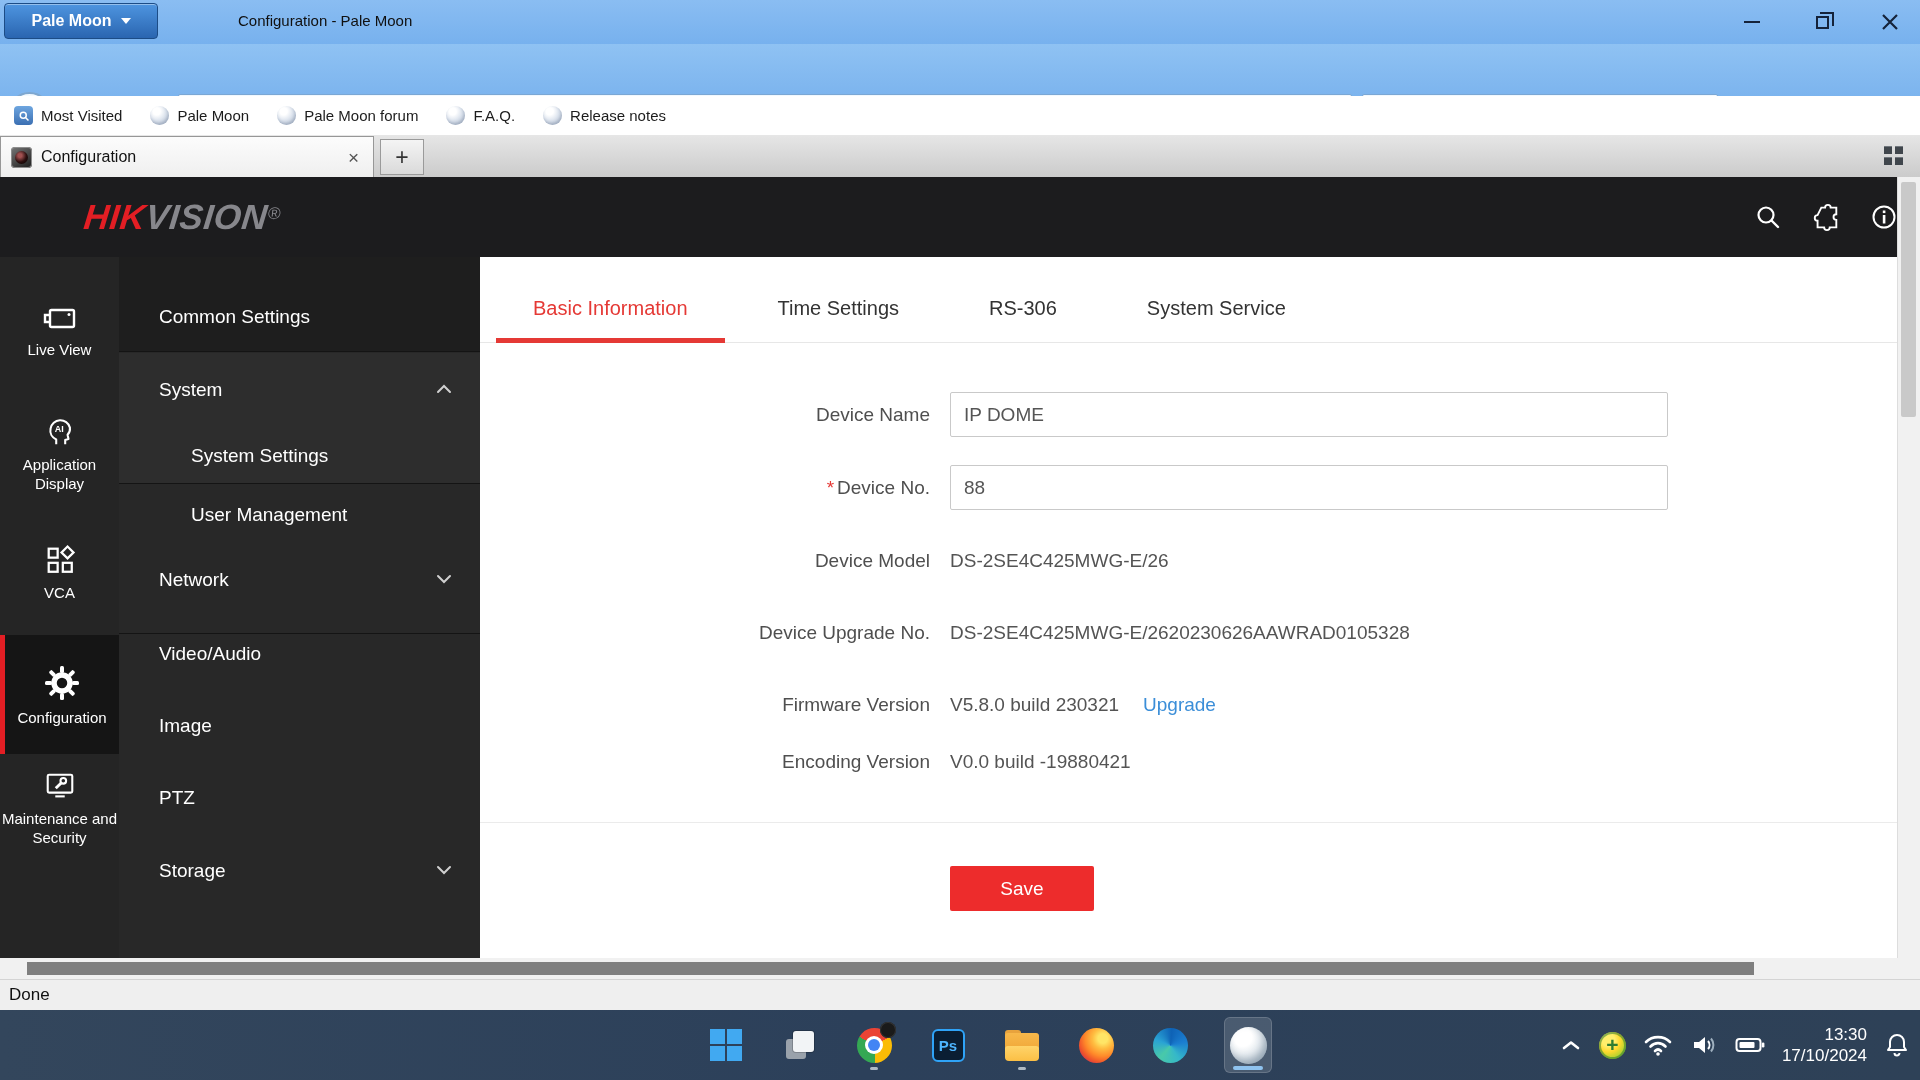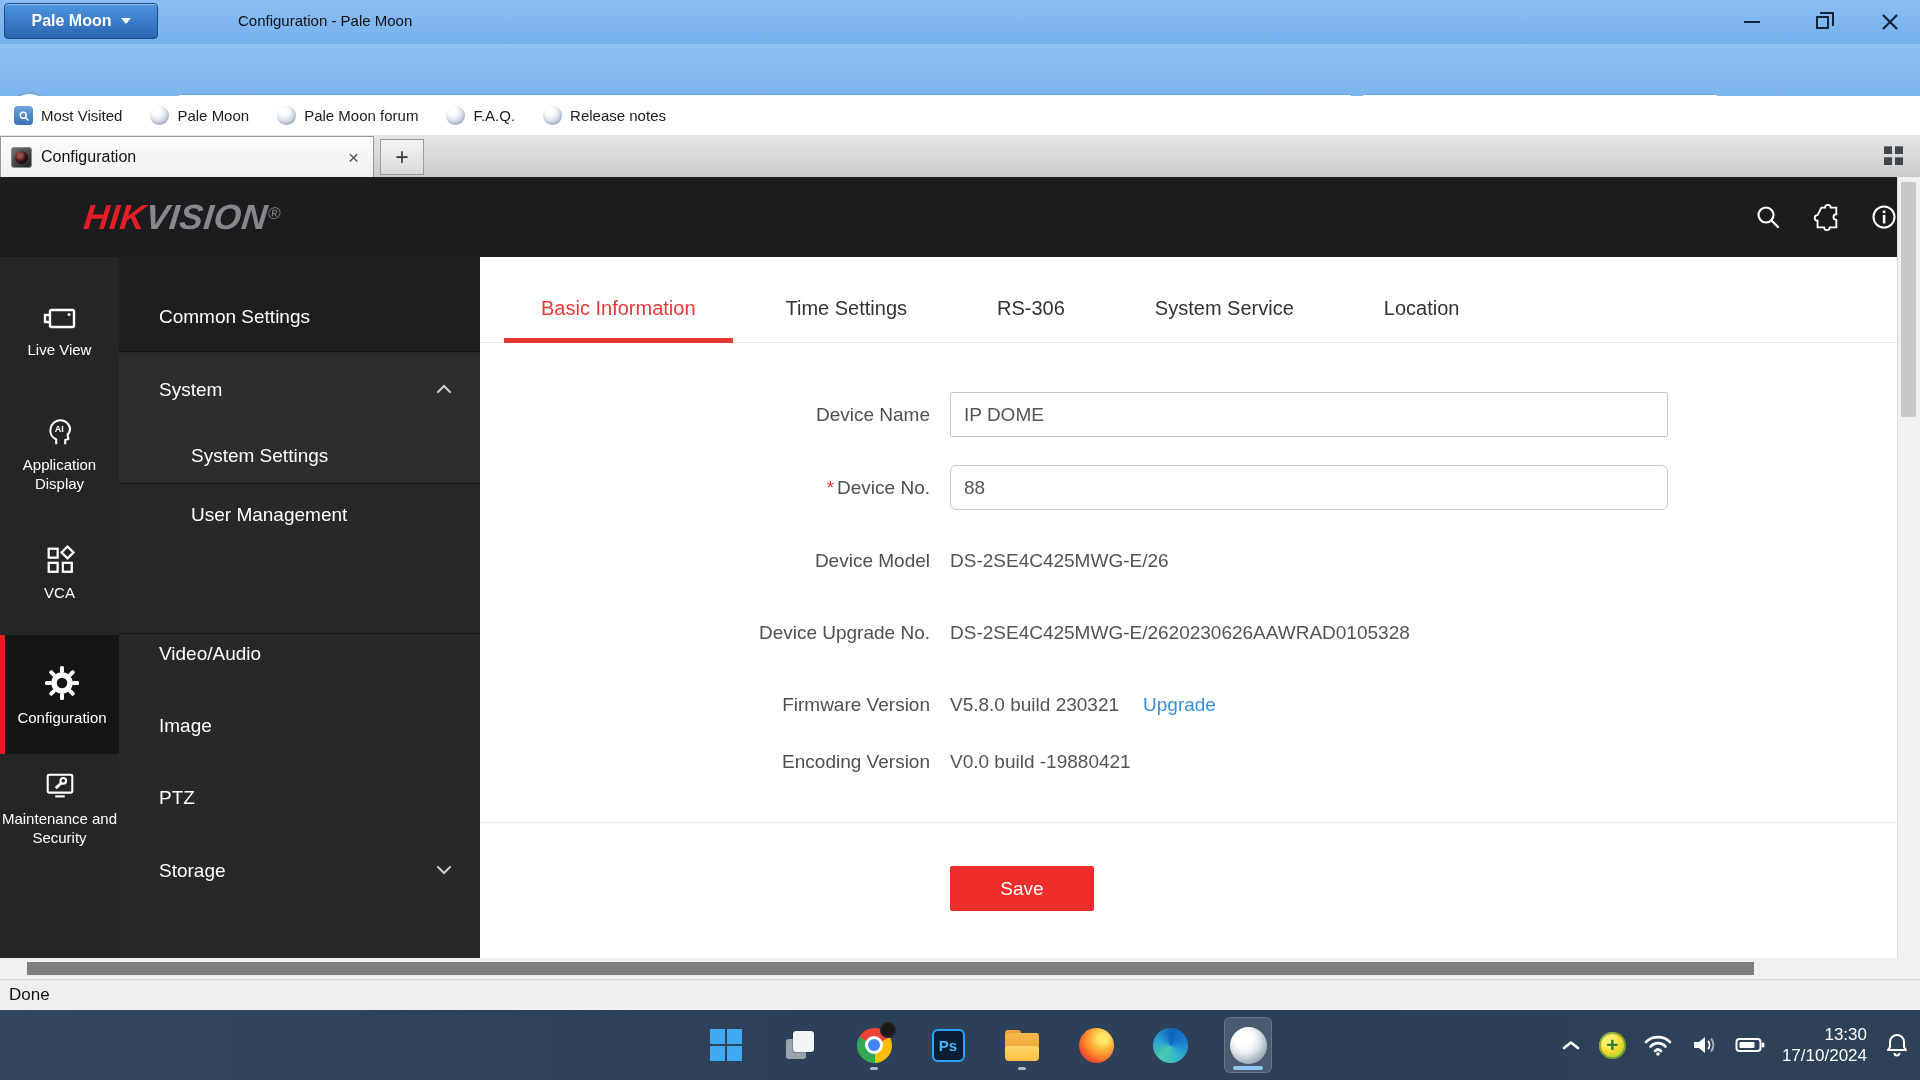--- a/index.html
+++ b/index.html
@@ -109,7 +109,7 @@
   
   .content { position:absolute; left:480px; top:257px; width:1417px; height:701px; background:#fff; }
   .ptabs { position:absolute; left:0; top:18px; right:0; height:68px; border-bottom:1px solid #e7e7e7;
-    display:flex; padding-left:24px; }
+    display:flex; padding-left:16px; }
   .ptab { padding:0 37px; margin-right:16px; font-size:20px; color:#333; line-height:66px; position:relative; cursor:pointer; white-space:nowrap; }
   .ptab.active { color:#e53935; }
   .ptab.active::after { content:''; position:absolute; left:0; right:0; bottom:-1px; height:5px; background:#e53935; }

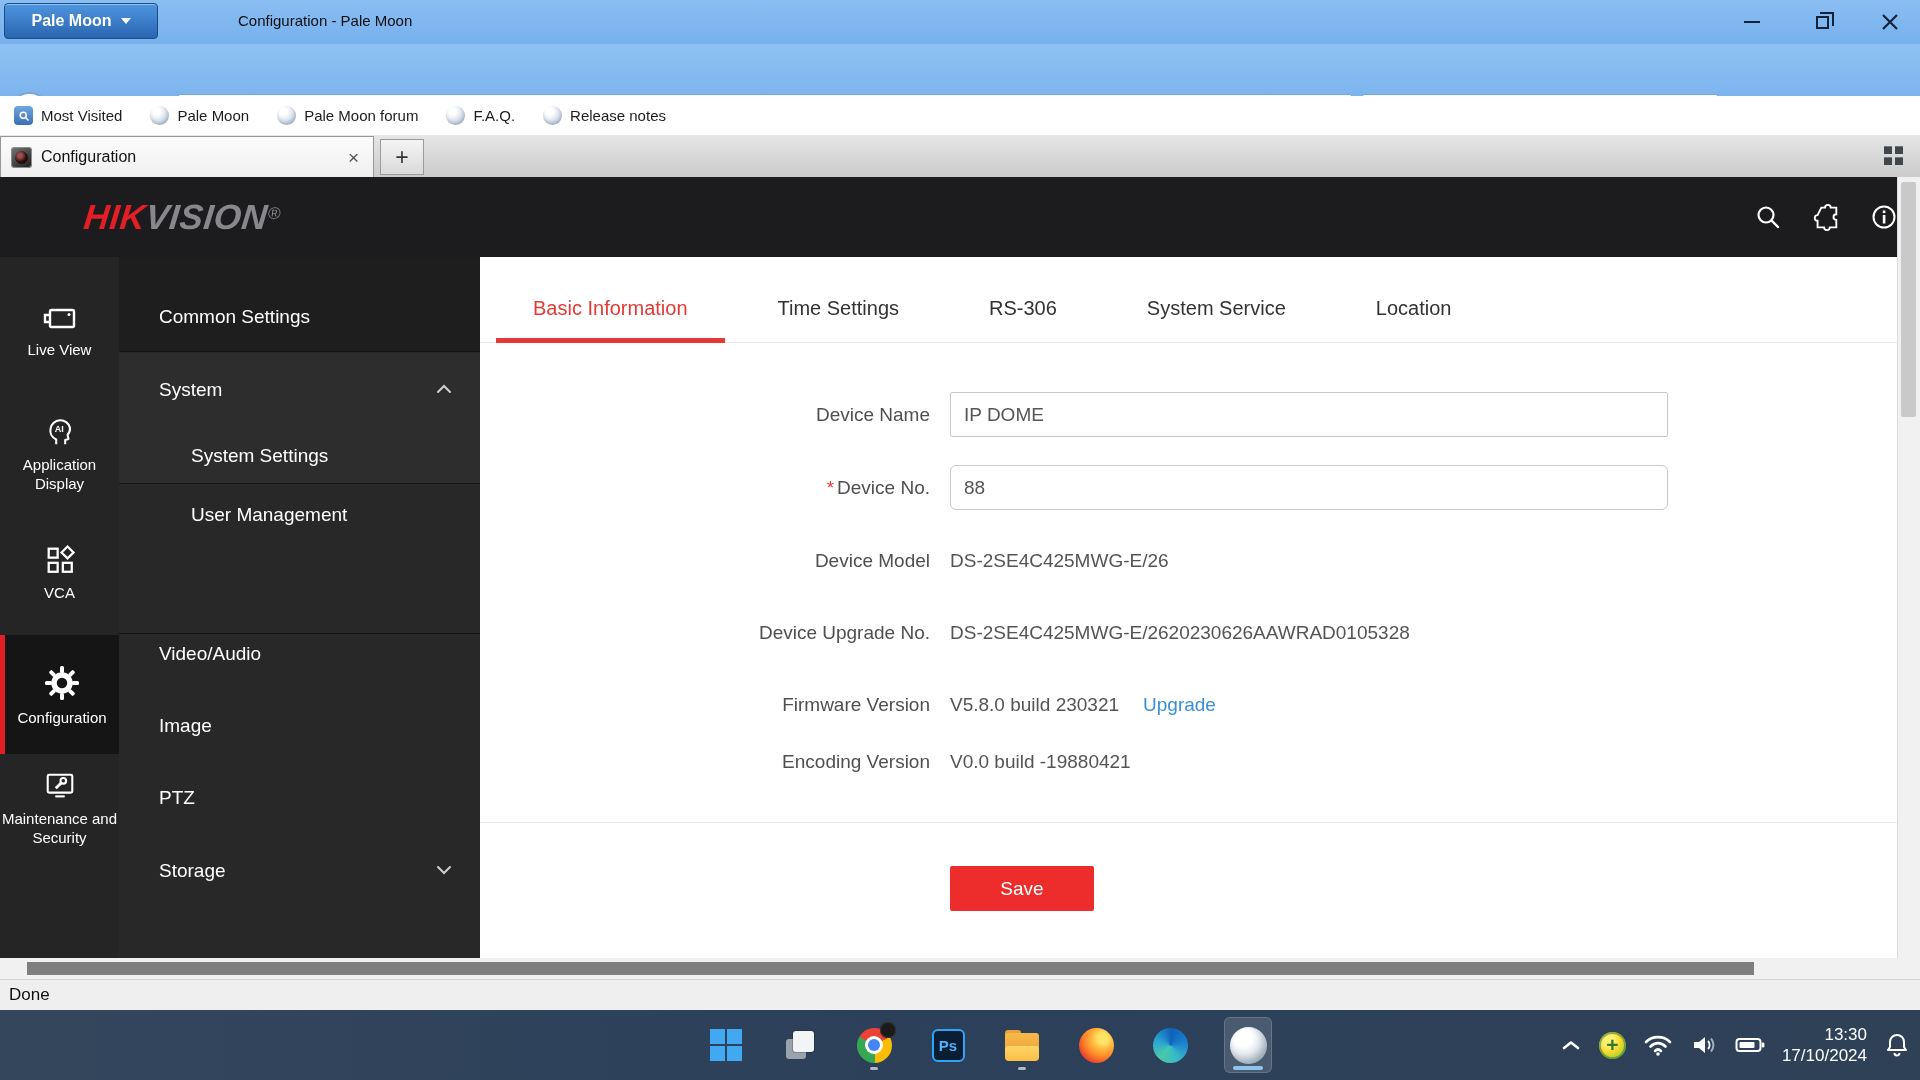--- a/index.html
+++ b/index.html
@@ -431,7 +431,6 @@
     <div class="ptab">Time Settings</div>
     <div class="ptab">RS-306</div>
     <div class="ptab">System Service</div>
-    <div class="ptab">Location</div>
   </div>
 
   <div class="frow" style="top:135px; left:0; right:0;">

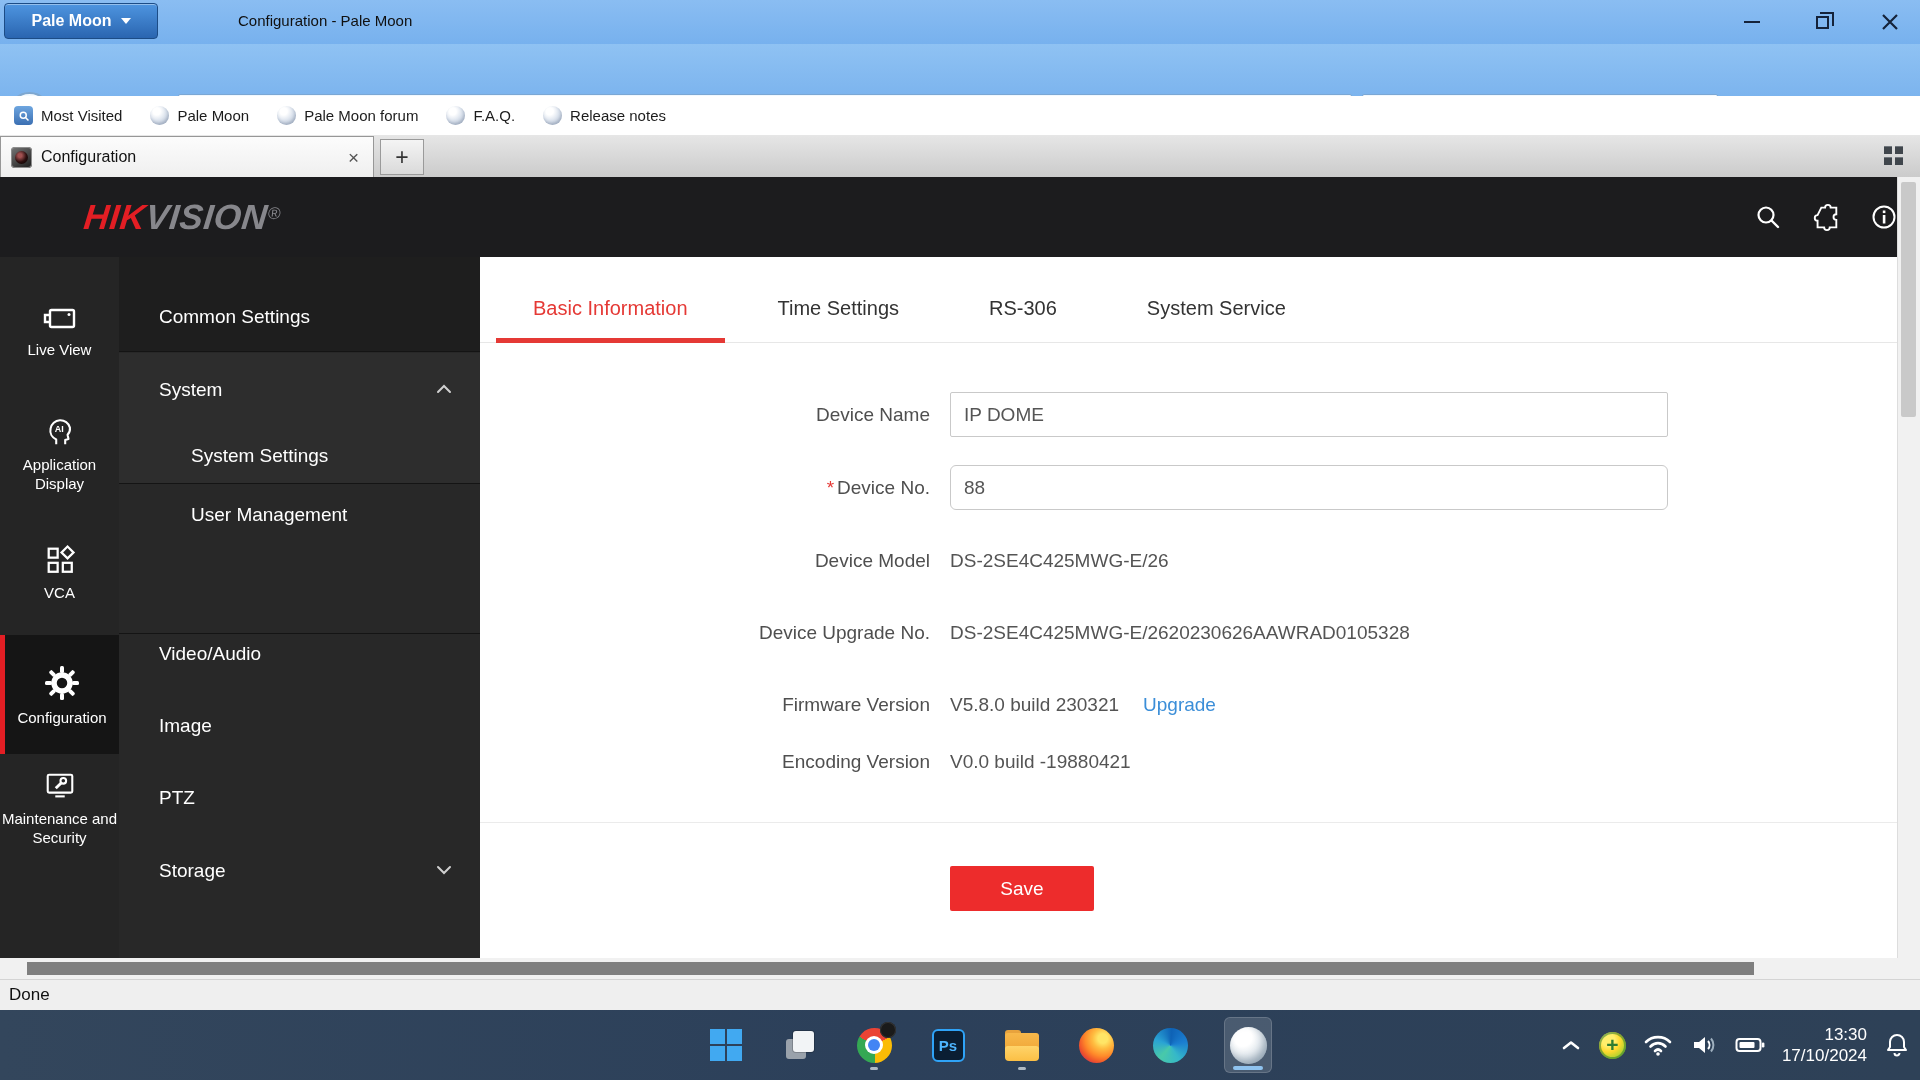--- a/index.html
+++ b/index.html
@@ -441,7 +441,7 @@
   <div class="frow" style="top:208px; left:0; right:0;">
     <span class="flabel"><span class="req">*</span><span>Device No.</span></span>
   </div>
-  <input class="finput" style="top: 208px; border-radius: 6px;" type="text" value="88">
+  <input class="finput" style="top: 208px;" type="text" value="88">
 
   <div class="frow" style="top:281px; left:0; right:0;">
     <span class="flabel">Device Model</span>

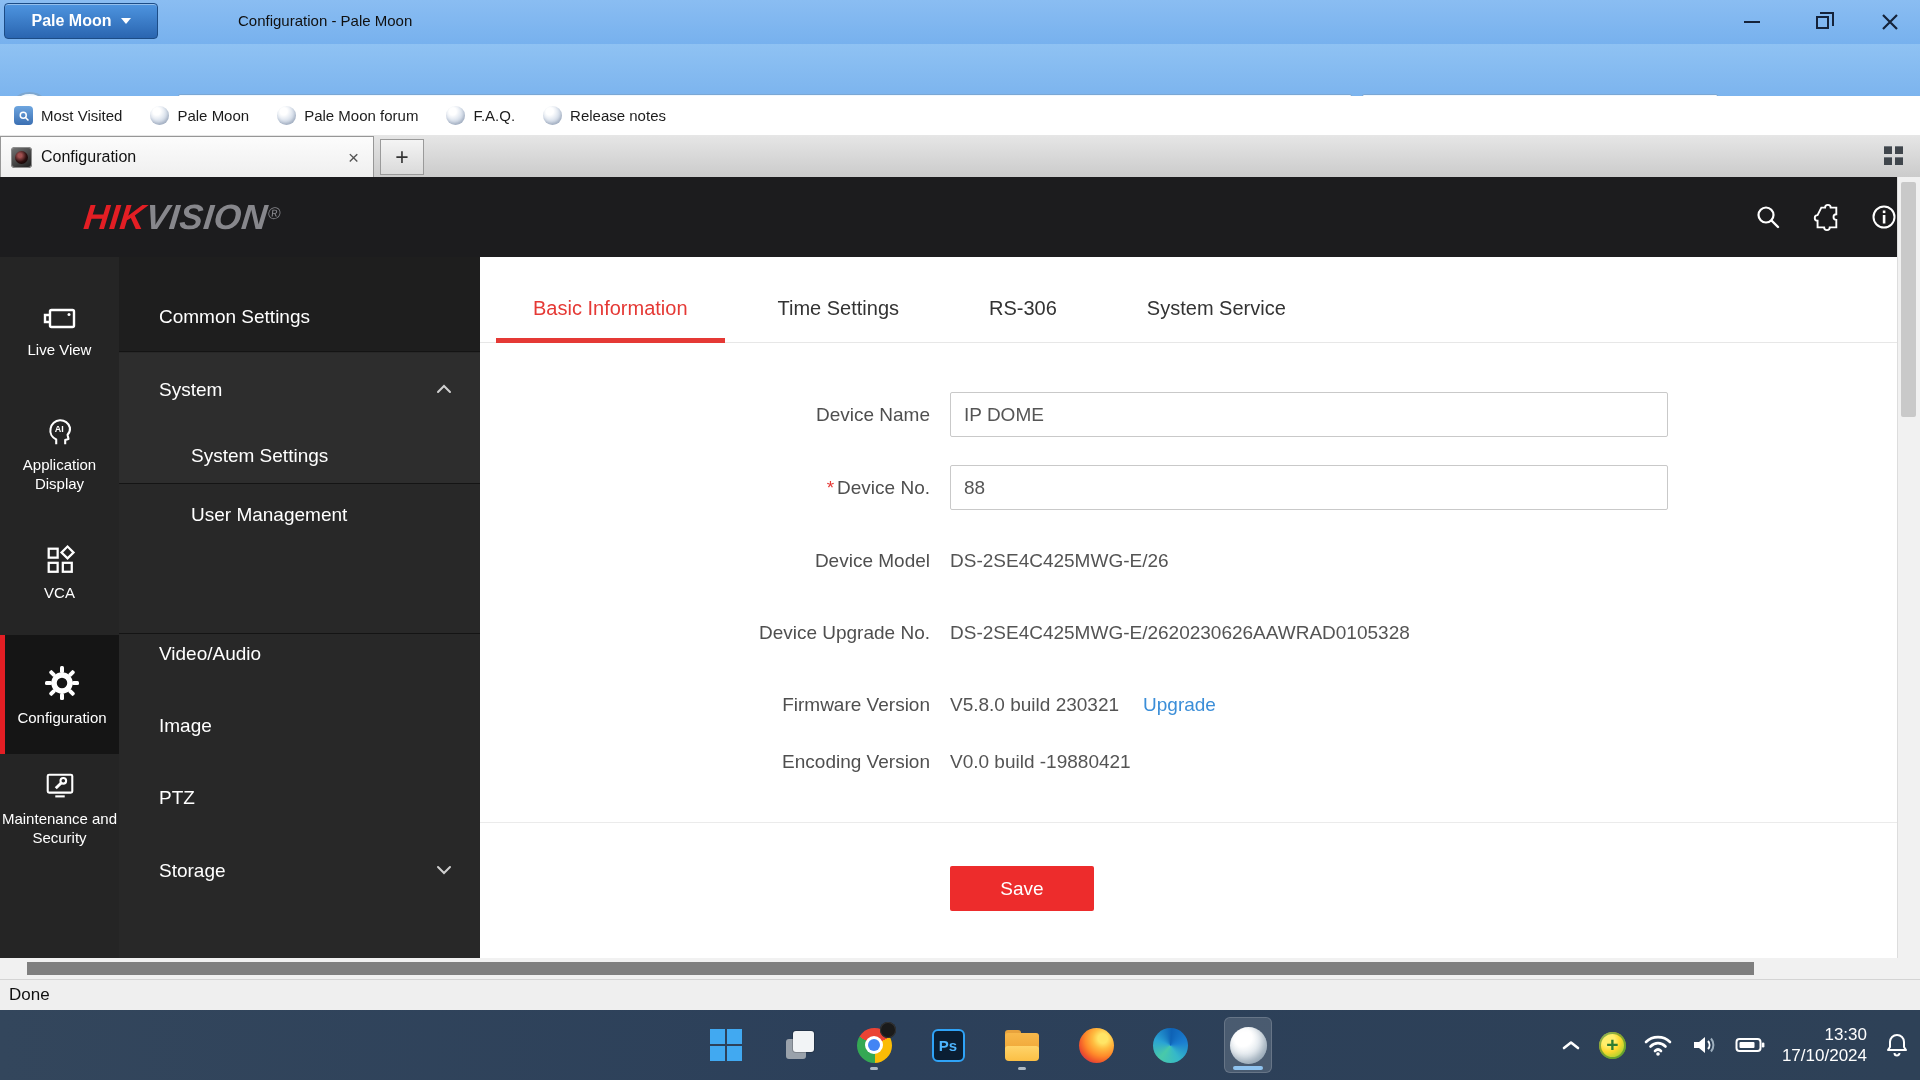--- a/index.html
+++ b/index.html
@@ -408,6 +408,12 @@
   <div class="mrow sub" style="top:238px;">
     <span>User Management</span>
   </div>
+  <div class="mrow" style="top:303px;">
+    <span>Network</span>
+    <svg class="chev" width="16" height="10" viewBox="0 0 16 10">
+        <path d="M2 2 L8 8 L14 2" stroke="#d0d0d0" stroke-width="2" fill="none" stroke-linecap="round"></path>
+      </svg>
+  </div>
   <div class="mrow" style="top:377px;">
     <span>Video/Audio</span>
   </div>

